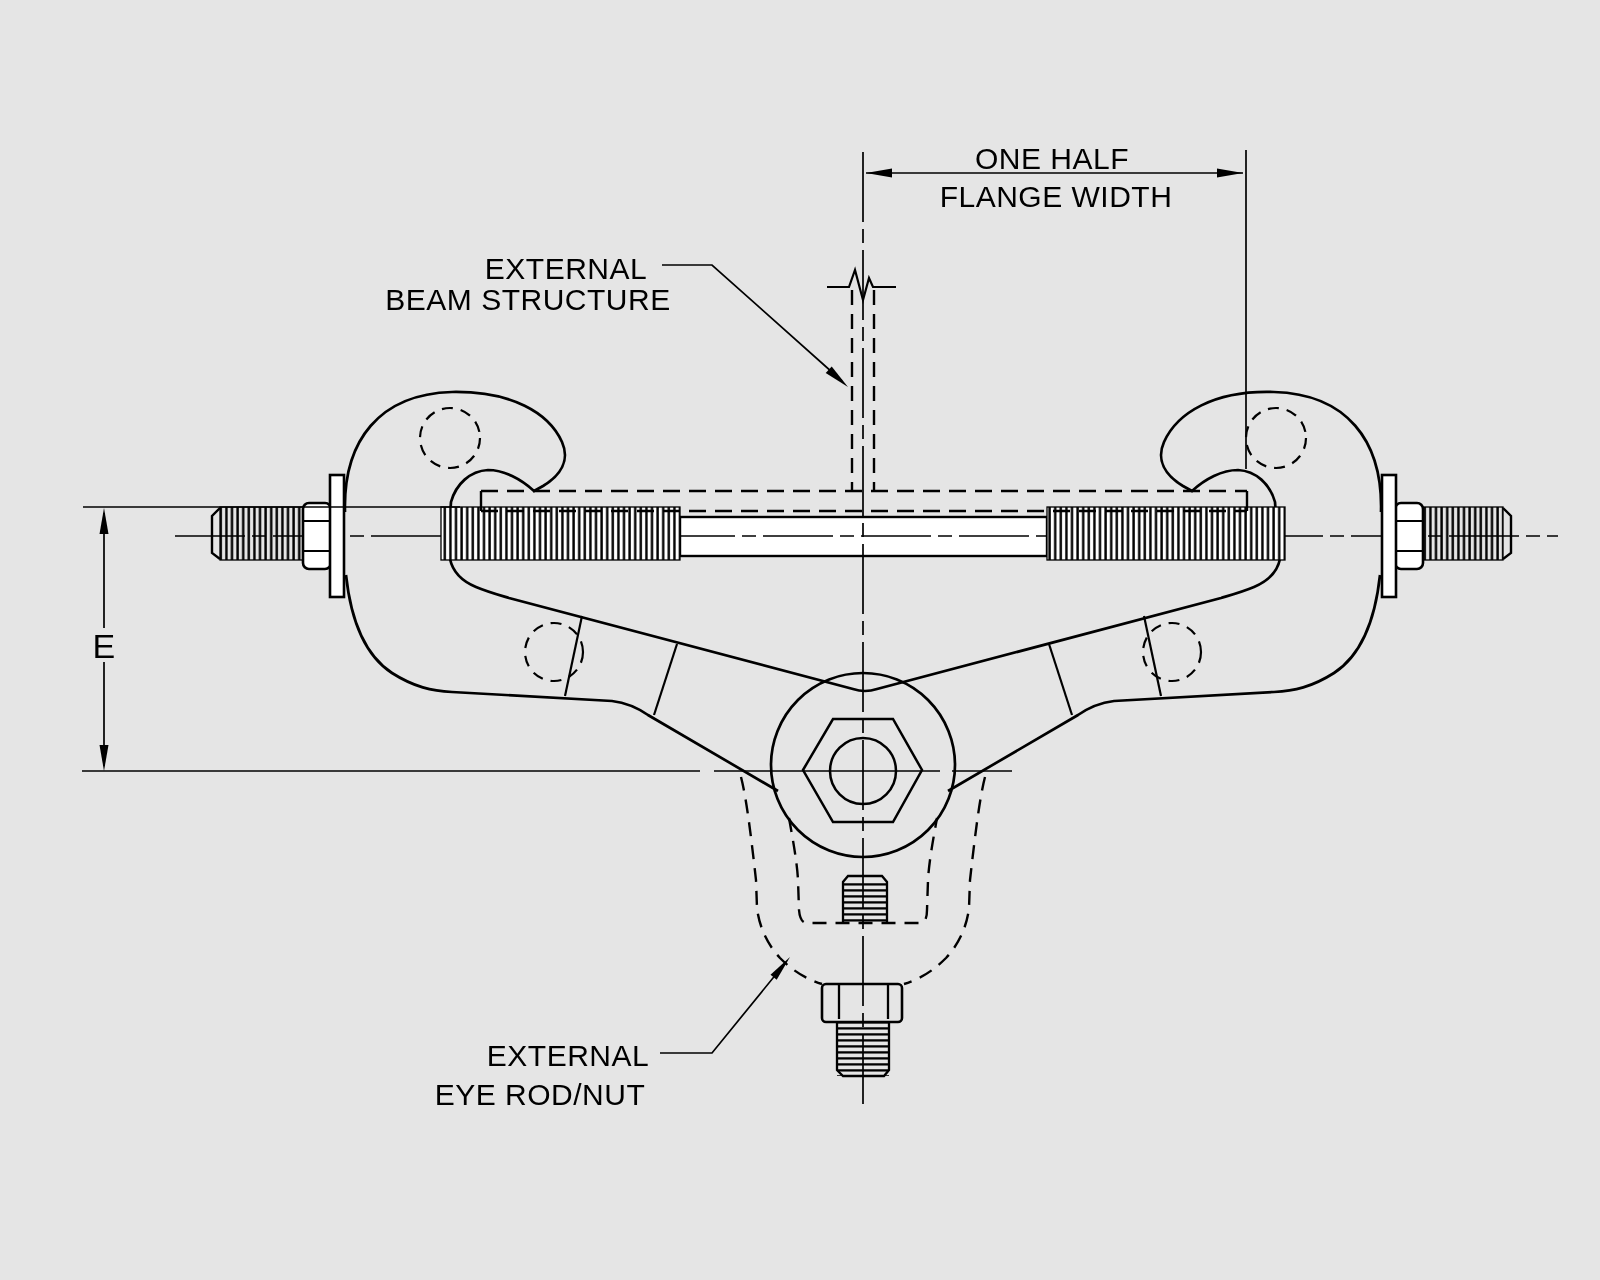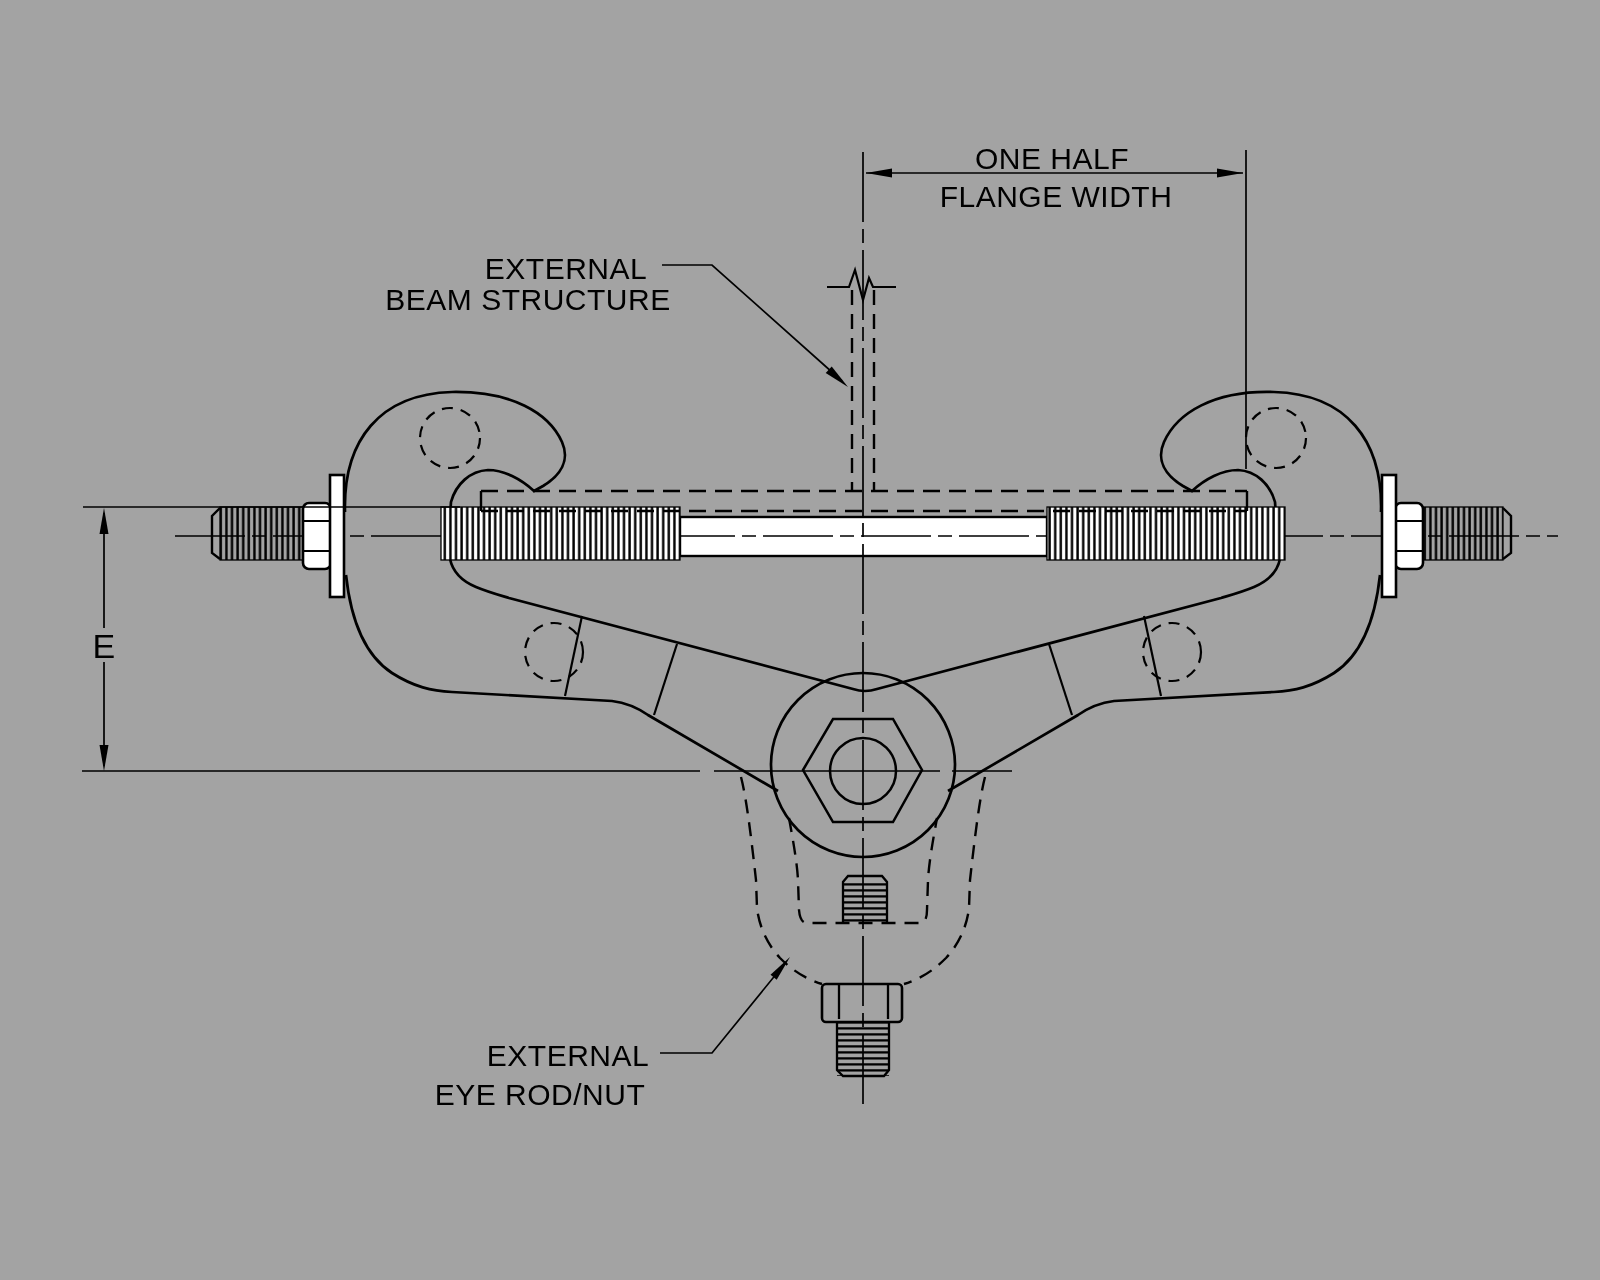--- a/index.html
+++ b/index.html
@@ -3,7 +3,7 @@
 <meta charset="utf-8">
 <style>
   html,body{margin:0;padding:0;background:#ffffff;}
-  .sheet{position:relative;width:1600px;height:1280px;background:#a3a3a3;overflow:hidden;}
+  .sheet{position:relative;width:1600px;height:1280px;background:#e5e5e5;overflow:hidden;}
   svg{display:block;}
   text{font-family:"Liberation Sans", sans-serif;fill:#000;letter-spacing:0.5px;}
   .lbl{font-size:30px;}

